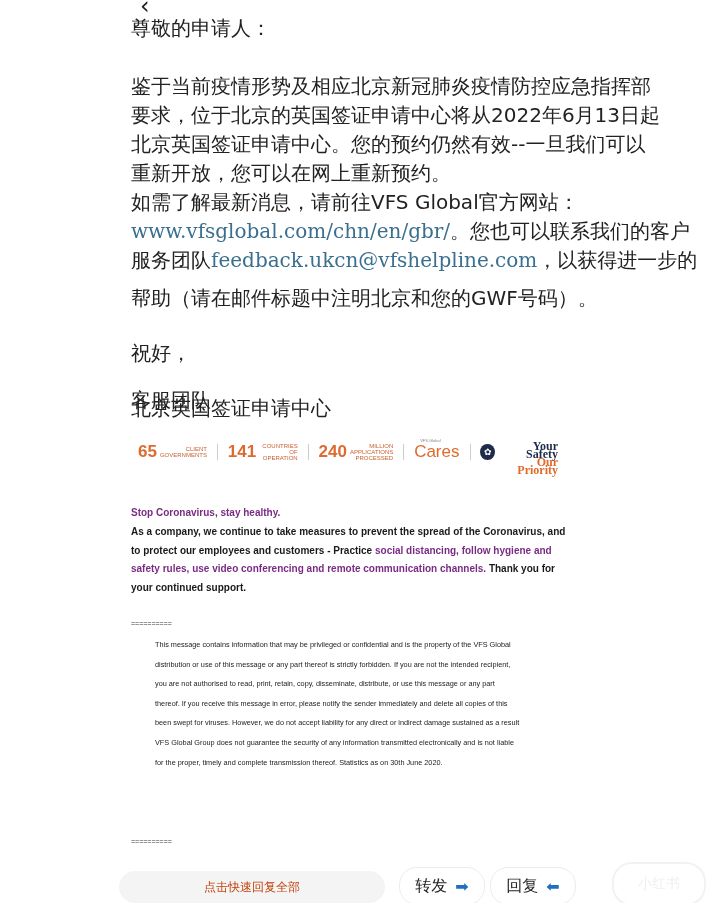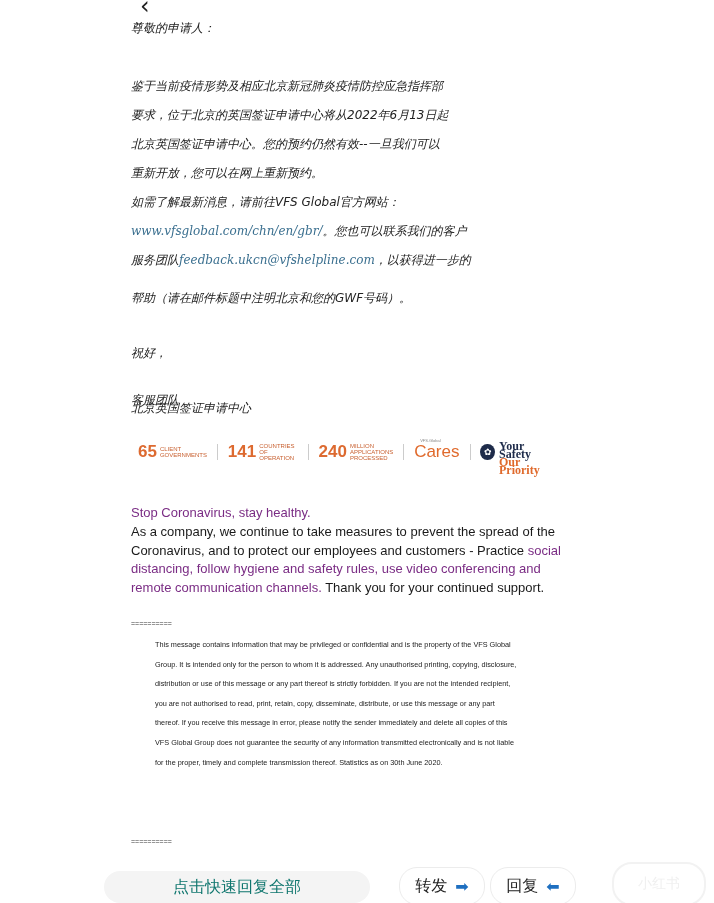--- a/index.html
+++ b/index.html
@@ -6,7 +6,7 @@
   body { width:714px; height:903px; background:#ffffff; position:relative; overflow:hidden;
          font-family:"DejaVu Sans", sans-serif; color:#222; }
   .back { position:absolute; left:140px; top:-8px; font-size:24px; color:#222; transform:rotate(0deg); }
-  .zh { position:absolute; left:131px; font-size:12px; color:#222; line-height:29px; white-space:nowrap;font-style:italic; }
+  .zh { position:absolute; left:131px; font-size:20px; color:#222; line-height:29px; white-space:nowrap; }
   .link { color:#3a6f8f; font-family:"DejaVu Serif", serif; }
   .logos { position:absolute; left:138px; top:438px; width:420px; height:28px; display:flex; align-items:center; }
   .stat { display:flex; align-items:center; color:#e06a2c; }

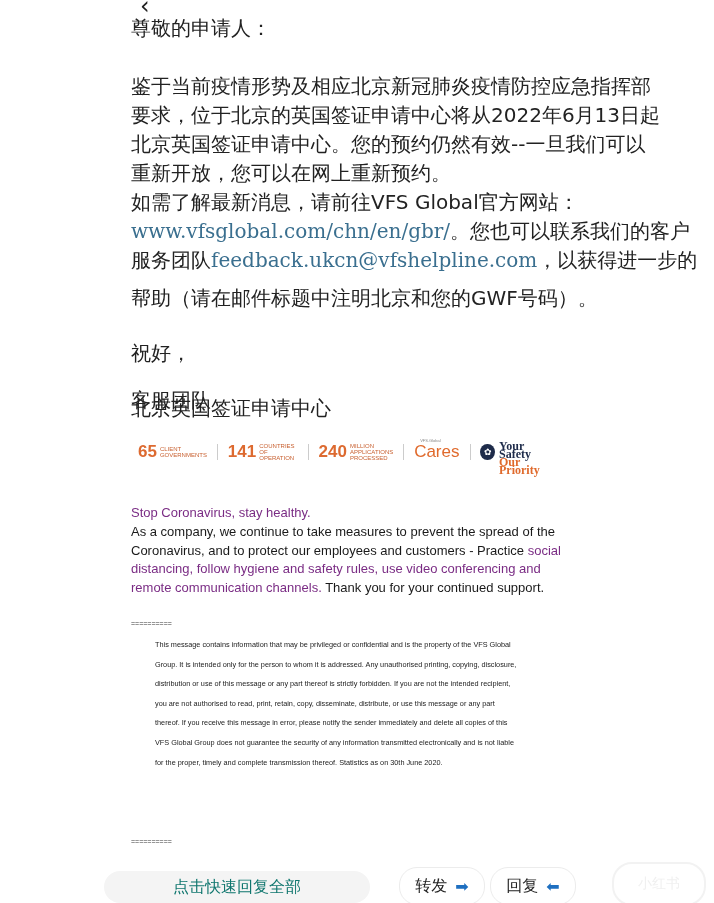--- a/index.html
+++ b/index.html
@@ -8,7 +8,7 @@
   .back { position:absolute; left:140px; top:-8px; font-size:24px; color:#222; transform:rotate(0deg); }
   .zh { position:absolute; left:131px; font-size:20px; color:#222; line-height:29px; white-space:nowrap; }
   .link { color:#3a6f8f; font-family:"DejaVu Serif", serif; }
-  .logos { position:absolute; left:138px; top:438px; width:420px; height:28px; display:flex; align-items:center; }
+  .logos { position:absolute; left:138px; top:438px; width:420px; height:28px; display:flex; align-items:center;text-align:right; }
   .stat { display:flex; align-items:center; color:#e06a2c; }
   .stat .num { font-family:"Liberation Sans", sans-serif; font-weight:bold; font-size:17px; color:#dd6a30; }
   .stat .lbl { font-family:"Liberation Sans", sans-serif; font-size:6px; line-height:6px; margin-left:3px; color:#c86030; text-transform:uppercase; }

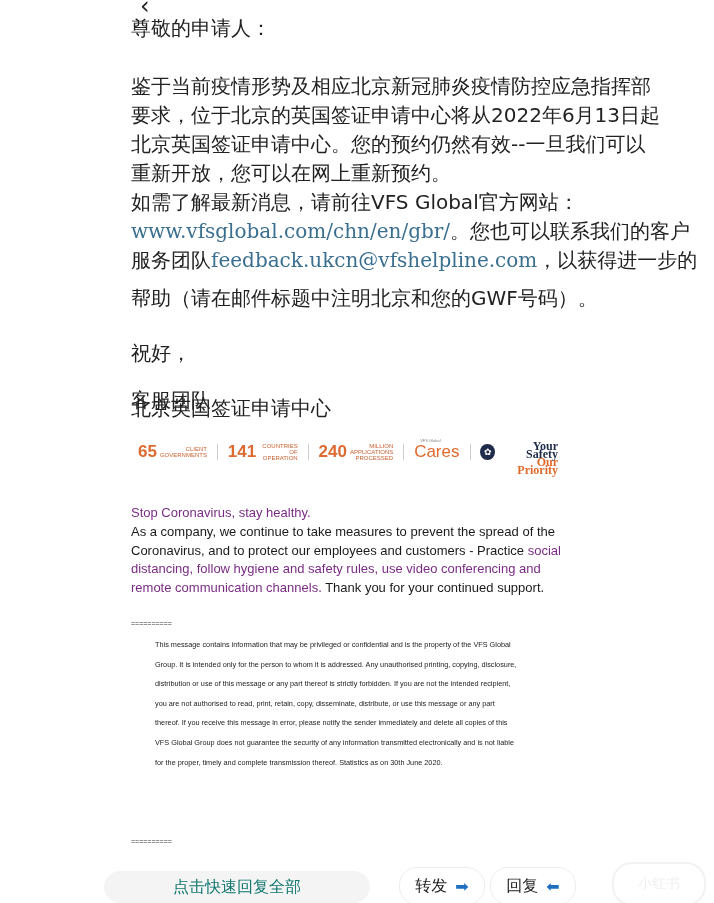--- a/index.html
+++ b/index.html
@@ -20,7 +20,7 @@
   .safety .t { font-family:Liberation Serif, serif; font-weight:bold; font-size:12px; line-height:8px;margin-top:12px; }
   .safety .t1 { color:#1e2b4a; }
   .safety .t2 { color:#e06a2c; }
-  .en { position:absolute; left:131px; width:440px; font-family:"Liberation Sans", sans-serif; font-size:13px; line-height:18.6px; color:#1a1a1a; }
+  .en { position:absolute; left:131px; width:440px; font-family:"Liberation Sans", sans-serif; font-size:10px; line-height:18.6px; color:#1a1a1a;font-weight:bold; }
   .en .purple { color:#7a2c84; }
   .dash { position:absolute; left:131px; font-family:"Liberation Sans", sans-serif; font-size:7px; color:#333; letter-spacing:0px; }
   .disc { position:absolute; left:131px; width:430px; font-family:"Liberation Sans", sans-serif; font-size:7.3px; line-height:19.6px; color:#222; white-space:nowrap;margin-left:24px; }

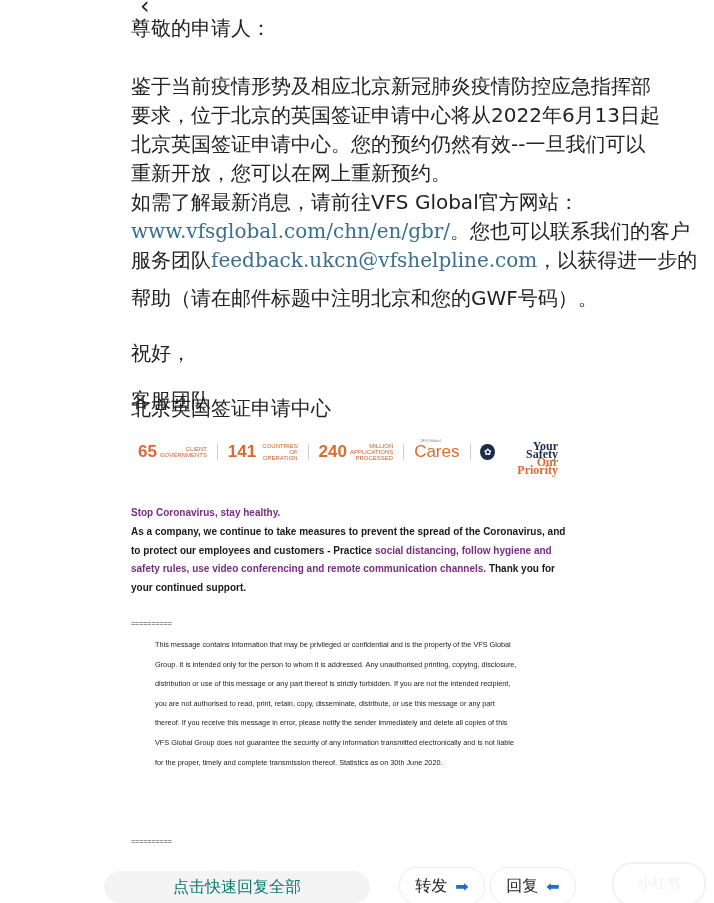--- a/index.html
+++ b/index.html
@@ -91,7 +91,6 @@
 
 <div class="disc" style="top:635px;">
   <div>This message contains information that may be privileged or confidential and is the property of the VFS Global</div>
-  <div>Group. It is intended only for the person to whom it is addressed. Any unauthorised printing, copying, disclosure,</div>
   <div>distribution or use of this message or any part thereof is strictly forbidden. If you are not the intended recipient,</div>
   <div>you are not authorised to read, print, retain, copy, disseminate, distribute, or use this message or any part</div>
   <div>thereof. If you receive this message in error, please notify the sender immediately and delete all copies of this</div>

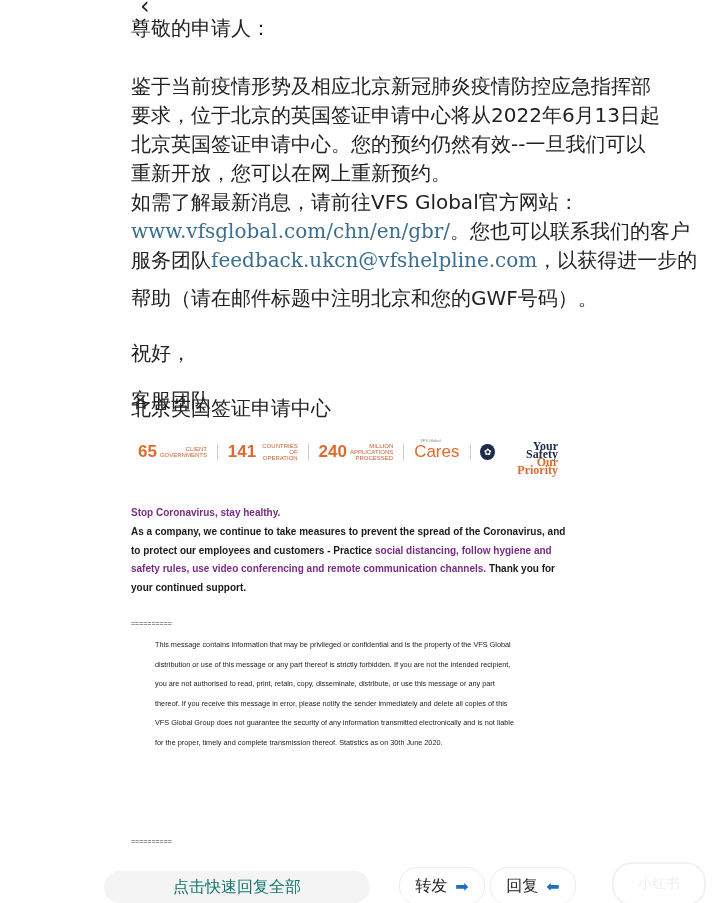--- a/index.html
+++ b/index.html
@@ -94,6 +94,7 @@
   <div>distribution or use of this message or any part thereof is strictly forbidden. If you are not the intended recipient,</div>
   <div>you are not authorised to read, print, retain, copy, disseminate, distribute, or use this message or any part</div>
   <div>thereof. If you receive this message in error, please notify the sender immediately and delete all copies of this</div>
+  <div>been swept for viruses. However, we do not accept liability for any direct or indirect damage sustained as a result</div>
   <div>VFS Global Group does not guarantee the security of any information transmitted electronically and is not liable</div>
   <div>for the proper, timely and complete transmission thereof. Statistics as on 30th June 2020.</div>
 </div>

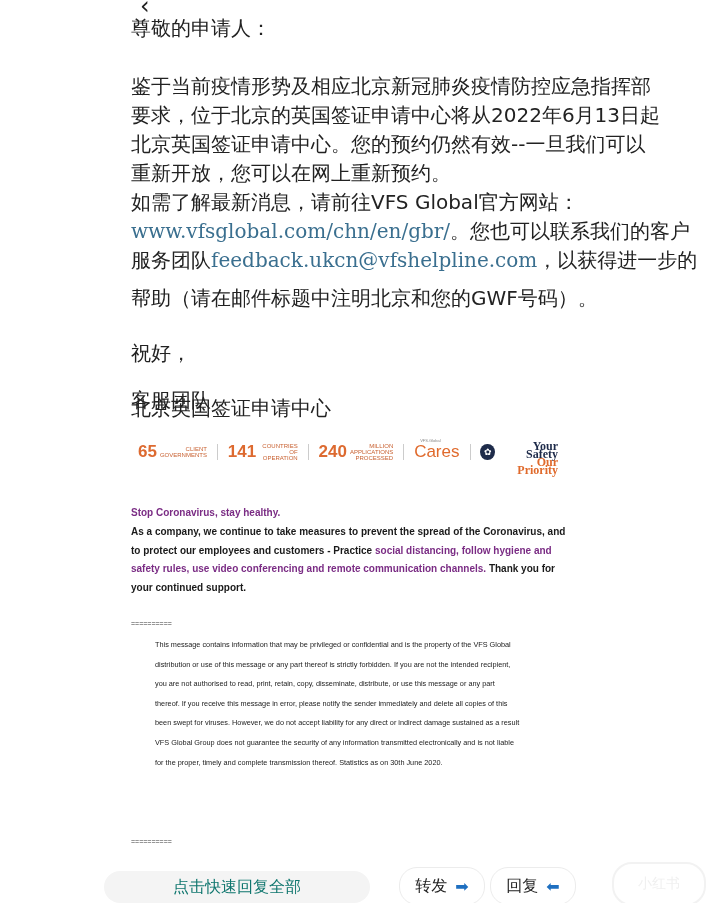--- a/index.html
+++ b/index.html
@@ -25,7 +25,7 @@
   .dash { position:absolute; left:131px; font-family:"Liberation Sans", sans-serif; font-size:7px; color:#333; letter-spacing:0px; }
   .disc { position:absolute; left:131px; width:430px; font-family:"Liberation Sans", sans-serif; font-size:7.3px; line-height:19.6px; color:#222; white-space:nowrap;margin-left:24px; }
   .bottom { position:absolute; left:0; top:862px; width:714px; height:41px; }
-  .quick { position:absolute; left:104px; top:9px; width:266px; height:32px; border-radius:16px; background:#f4f4f4; color:#0f766e; font-size:16px; display:flex; align-items:center; justify-content:center; }
+  .quick { position:absolute; left:119px; top:9px; width:266px; height:32px; border-radius:16px; background:#f4f4f4; color:#c2410c; font-size:12px; display:flex; align-items:center; justify-content:center; }
   .btn { position:absolute; top:5px; height:36px; border-radius:18px; border:1px solid #ececec; background:#fff; display:flex; align-items:center; justify-content:center; font-size:16px; color:#222; }
   .btn .arr { color:#1e6fc0; font-size:16px; margin-left:8px; }
   .watermark { position:absolute; right:8px; top:0; width:90px; height:40px; border-radius:20px; border:2px solid #f2f2f2; color:#f0f0f0; font-size:14px; display:flex; align-items:center; justify-content:center; }

